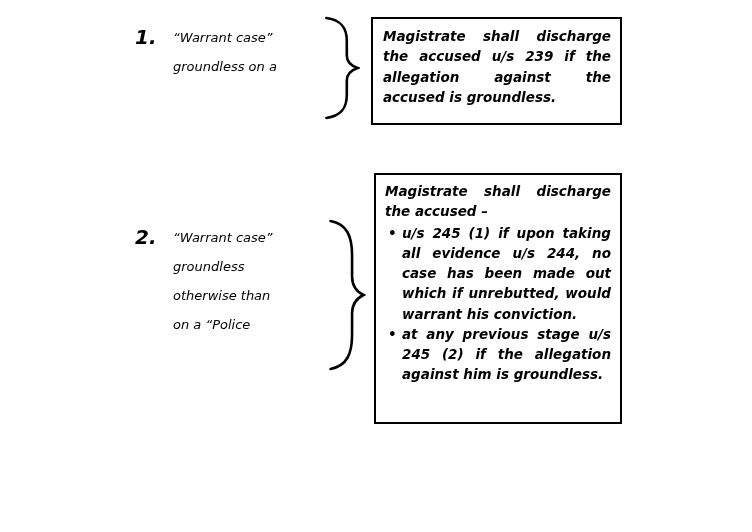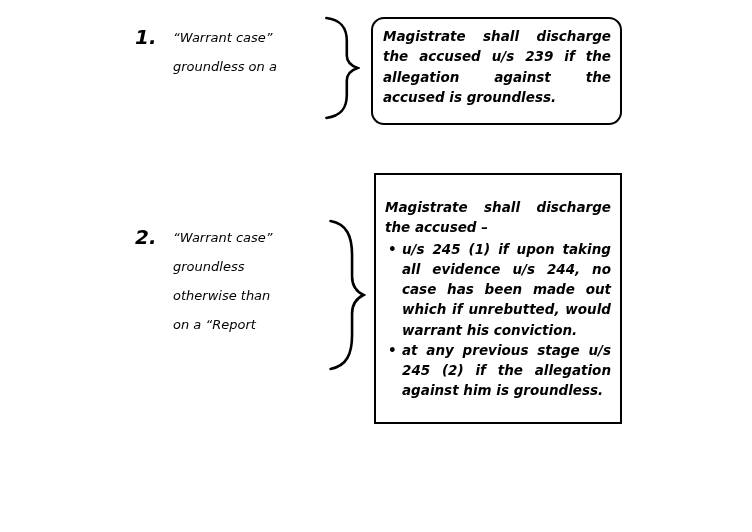--- a/index.html
+++ b/index.html
@@ -74,7 +74,6 @@
     left: 371px; top: 17px;
     width: 251px; min-height: 106px;
     padding: 7px 9px 16px 10px;
-    border-radius: 13px;
   }
   #box2 {
     left: 374px; top: 173px;

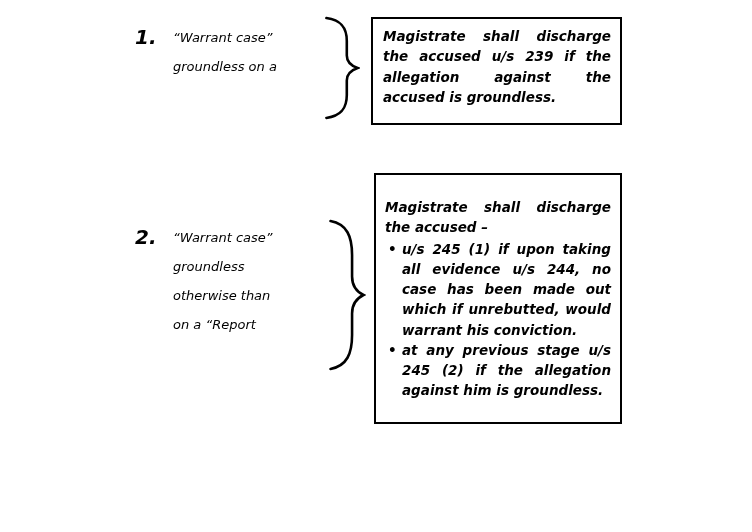--- a/index.html
+++ b/index.html
@@ -80,7 +80,7 @@
     width: 248px; min-height: 251px;
     padding: 6px 9px 6px 9px;
   }
-  .box-intro { margin: 16px 0 1px 0; }
+  .box-intro { margin: 0 0 1px 0; }
   .bullet-row {
     position: relative;
     padding-left: 17px;

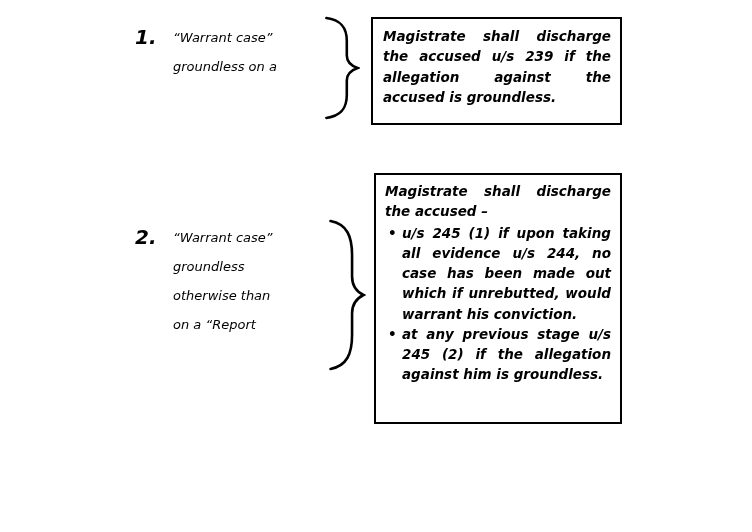--- a/index.html
+++ b/index.html
@@ -117,7 +117,7 @@
     <div class="item-line">“Warrant case”</div>
     <div class="item-line">groundless</div>
     <div class="item-line">otherwise than</div>
-    <div class="item-line">on a “Report</div>
+    <div class="item-line">on a “Police</div>
   </div>
 
   <div id="brace2" class="brace">

